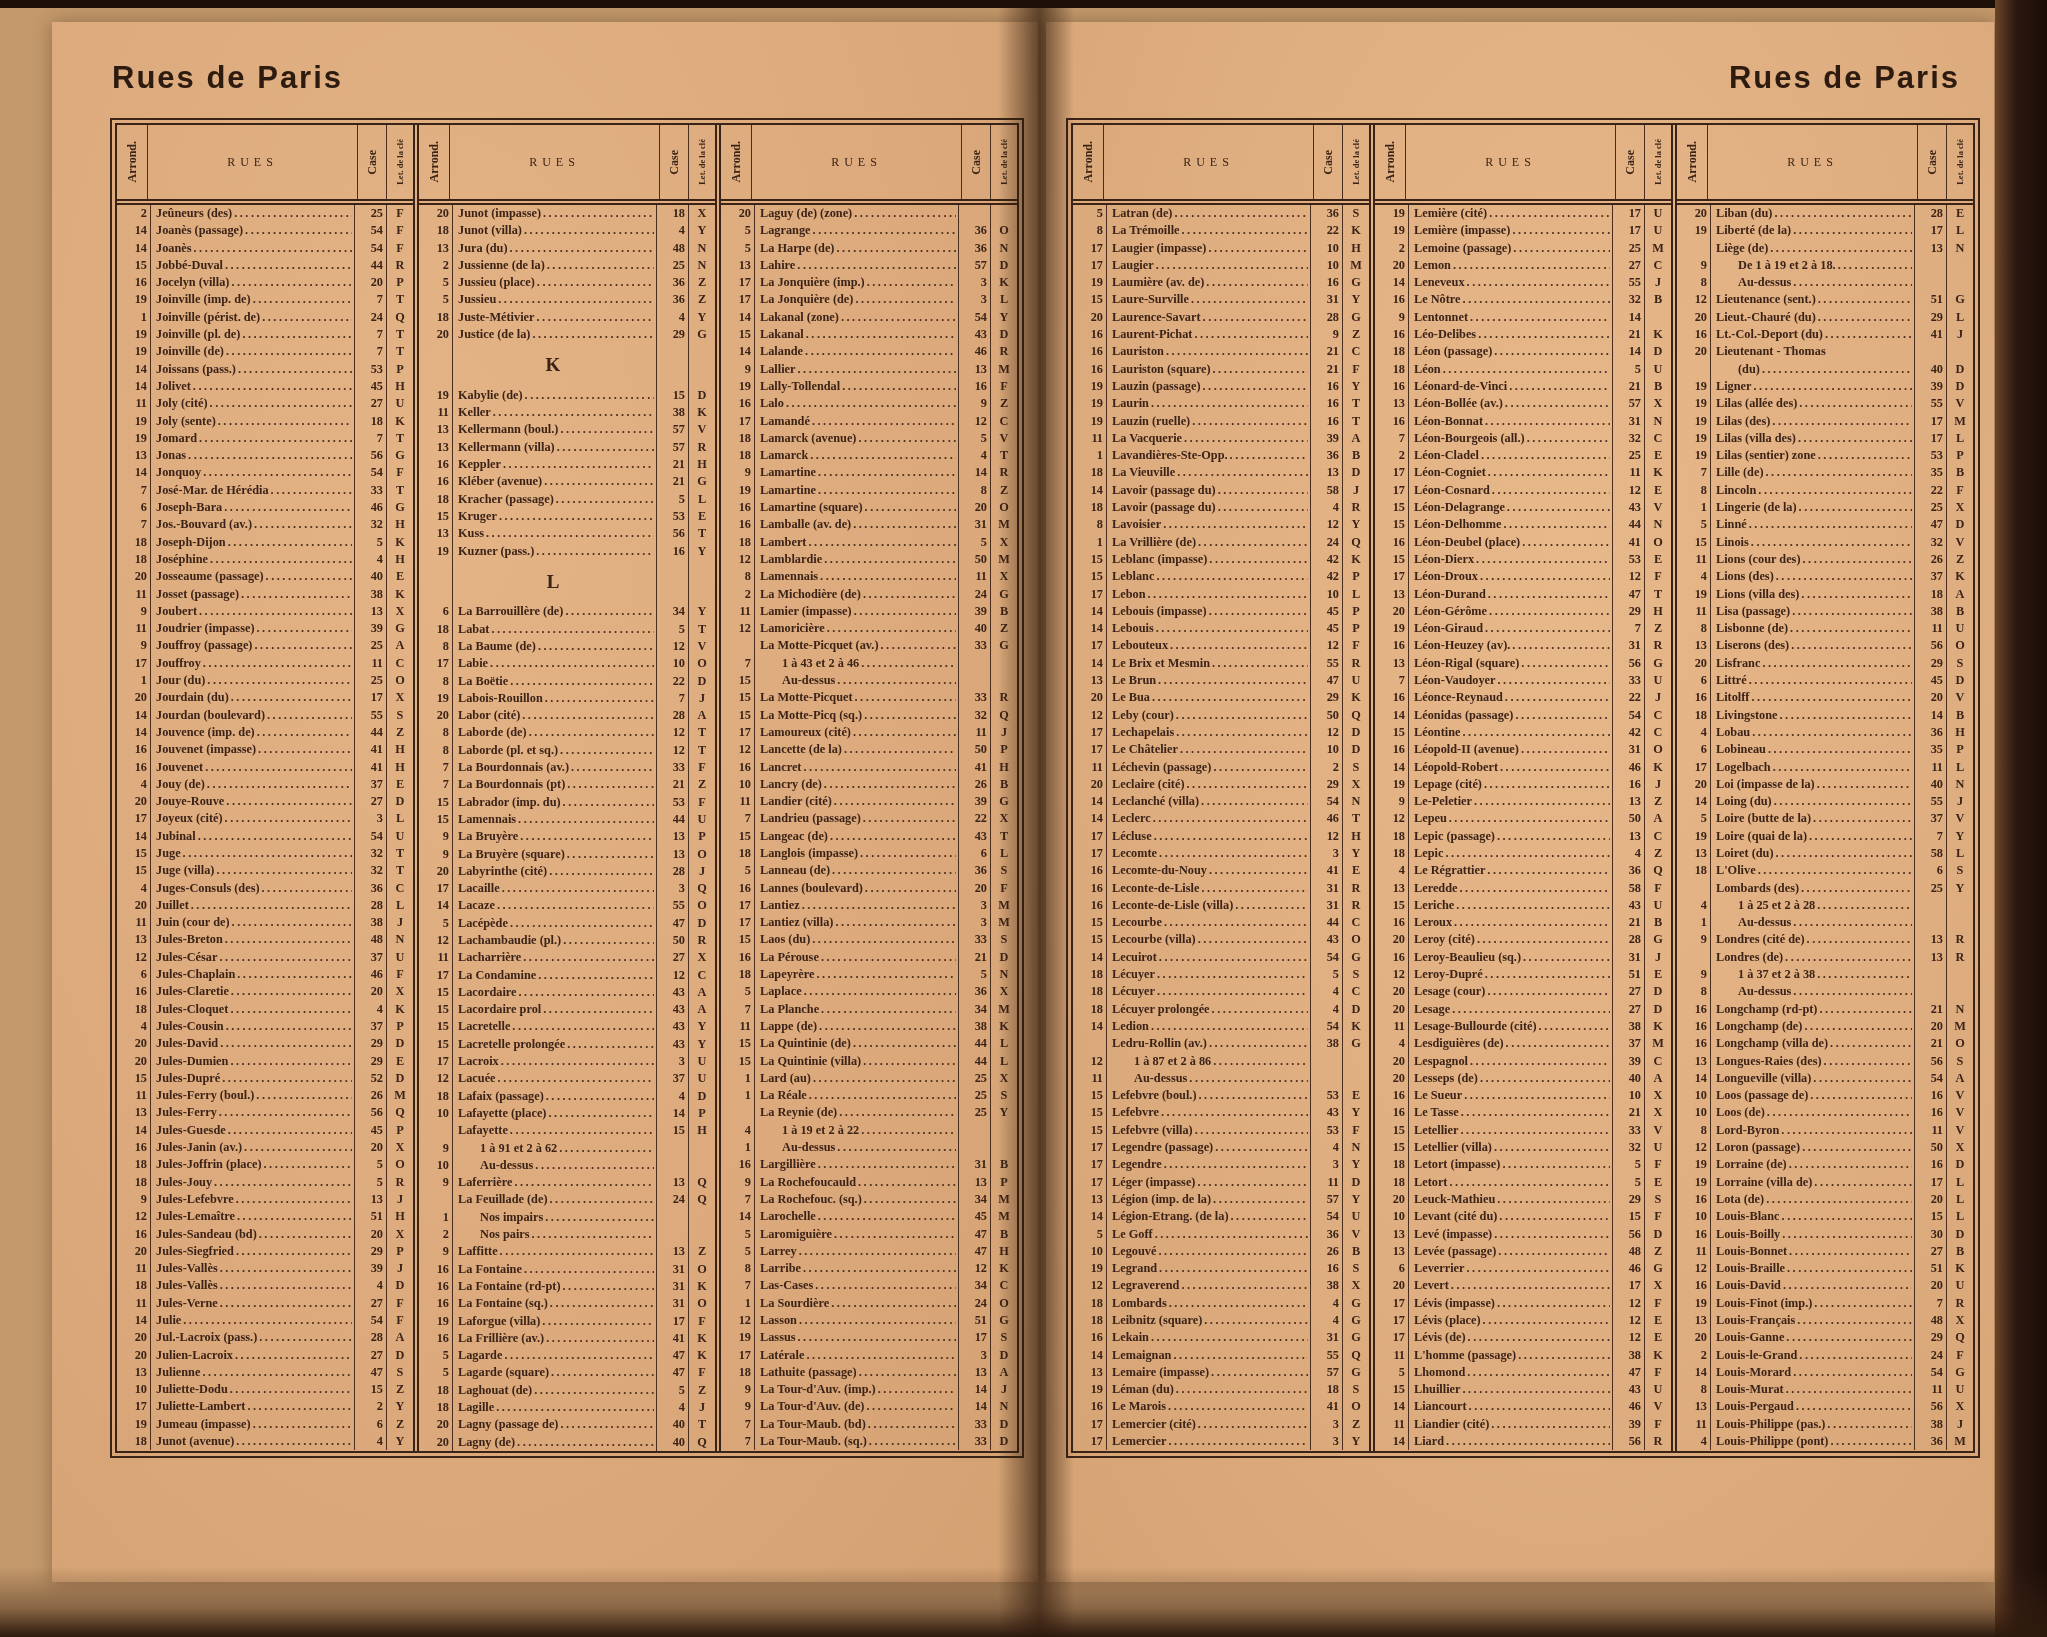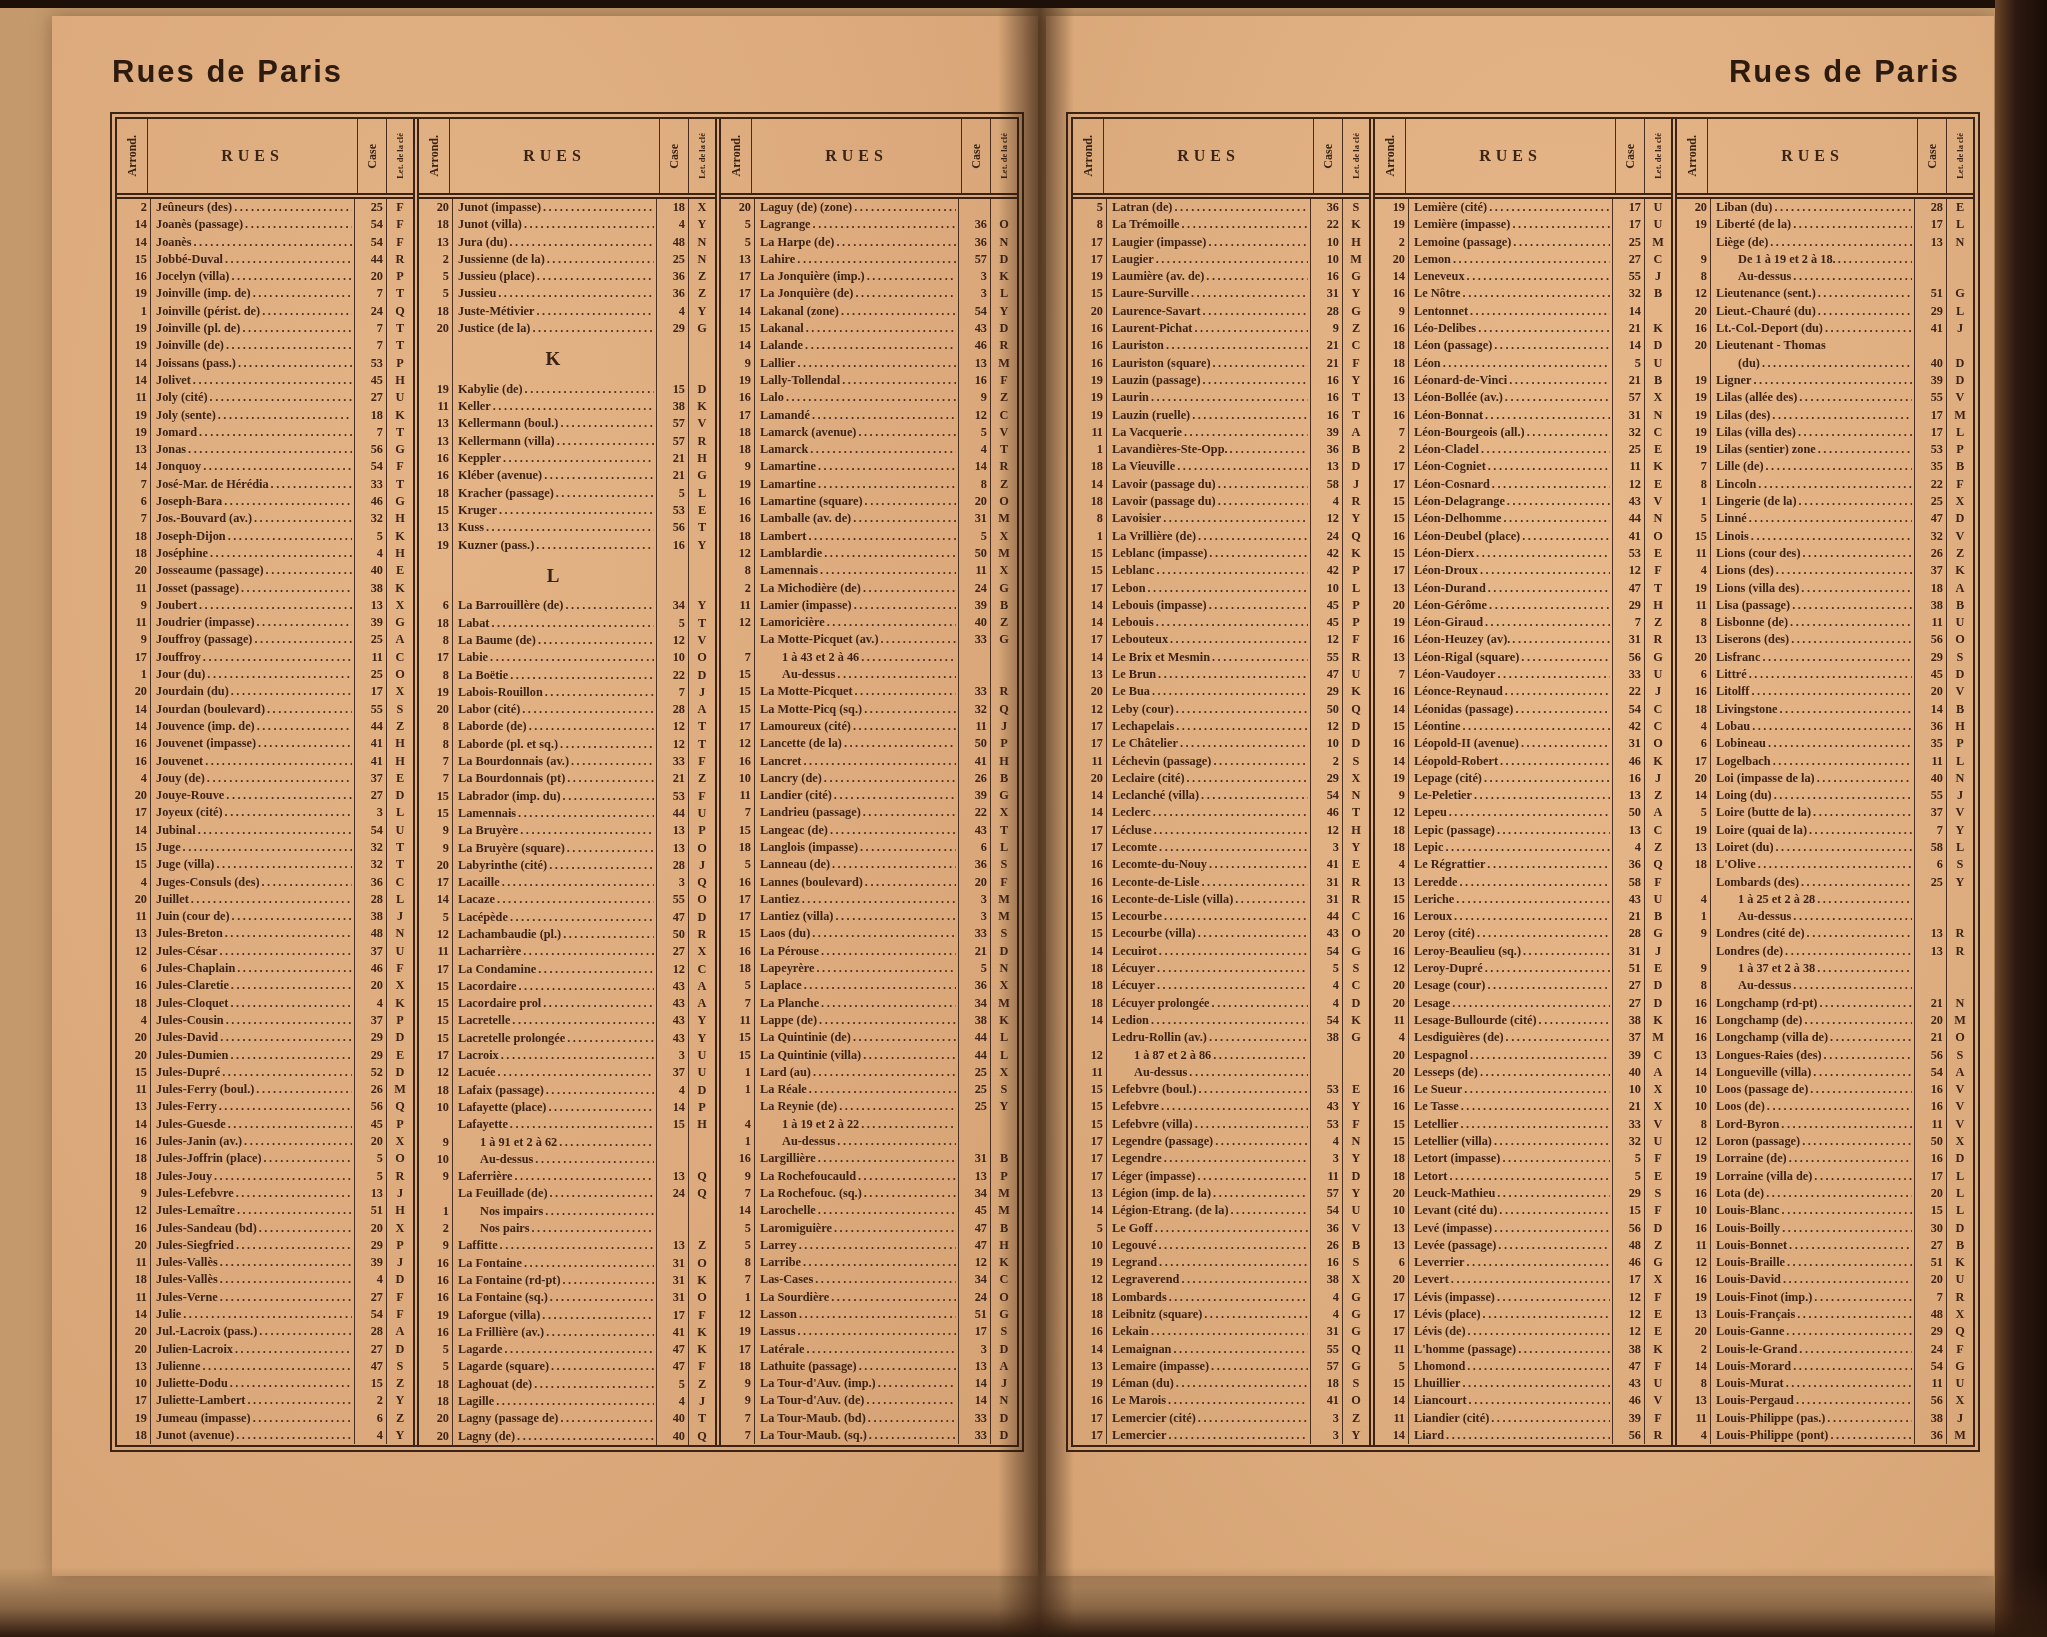--- a/index.html
+++ b/index.html
@@ -15,7 +15,7 @@
     background:linear-gradient(to bottom,rgba(60,33,18,0) 0%,rgba(60,33,18,.45) 60%,#2e1a0d 100%);}
   .gutter{position:absolute;left:998px;top:0;width:76px;height:100%;
     background:linear-gradient(to right,rgba(43,22,9,0),rgba(43,22,9,.55) 45%,rgba(43,22,9,.65) 55%,rgba(43,22,9,0));}
-  .page{position:absolute;top:16px;height:1560px;}
+  .page{position:absolute;top:22px;height:1560px;}
   .page-left{left:52px;width:986px;
     background:radial-gradient(ellipse at 40% 30%,#e4b486 0%,#dcaa7c 55%,#d2a071 100%);
     box-shadow:0 0 18px rgba(50,25,10,.35);}

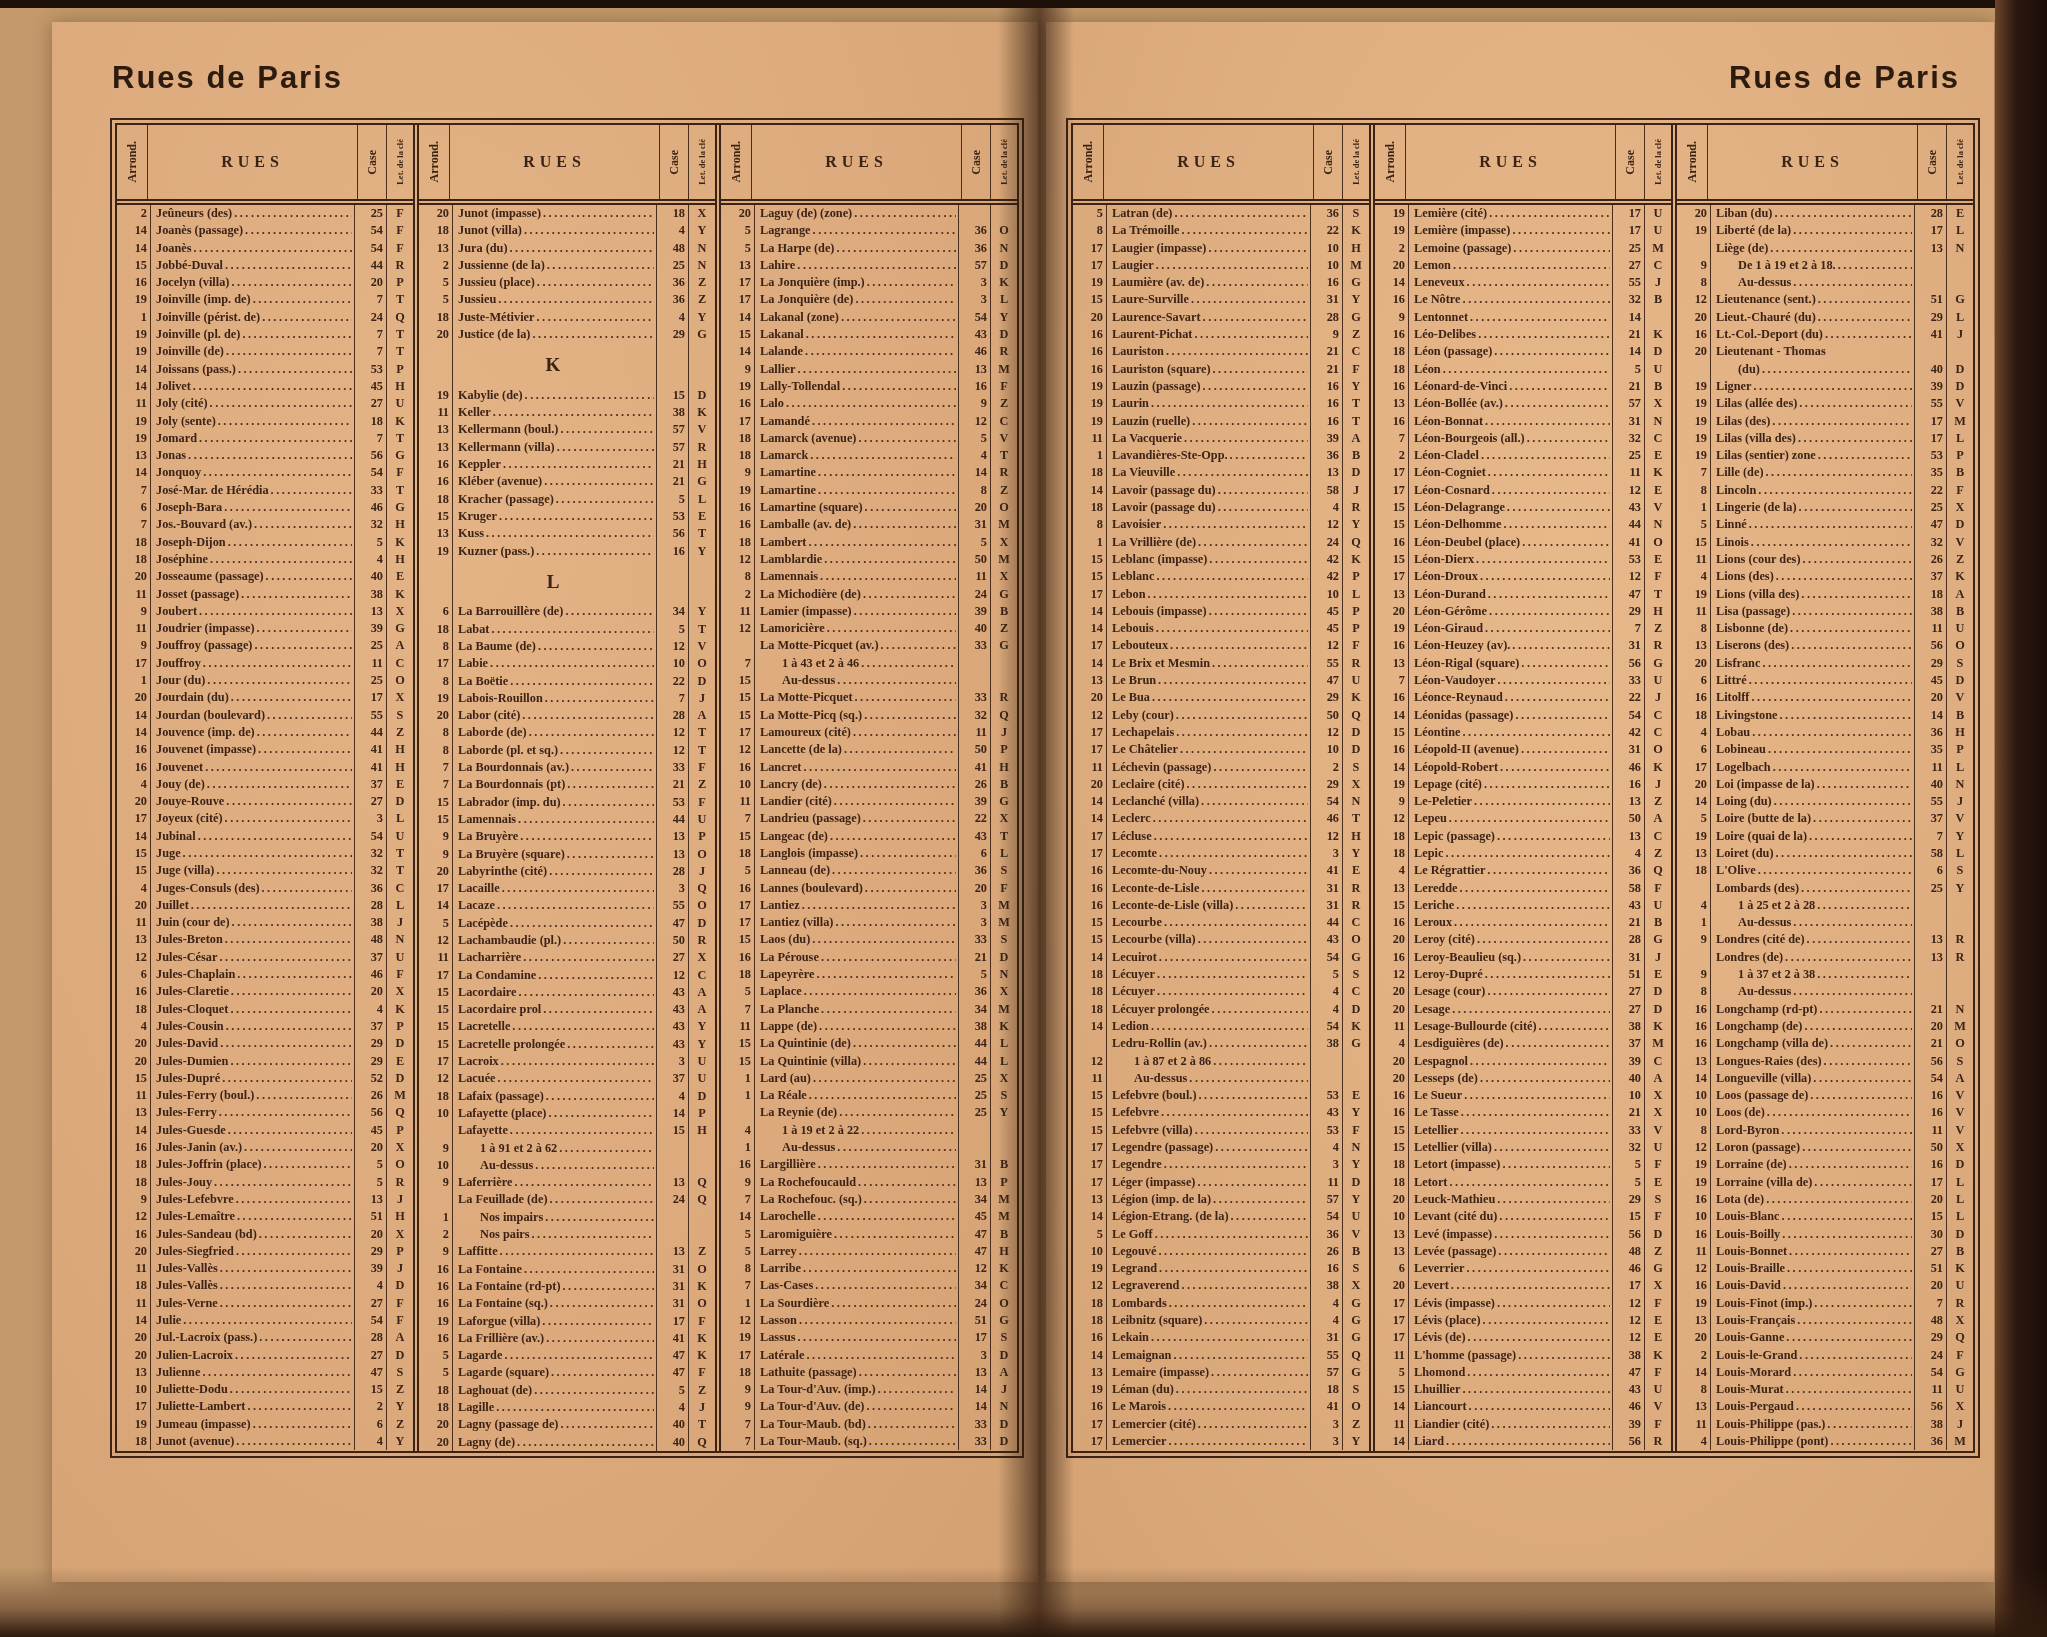--- a/index.html
+++ b/index.html
@@ -40,7 +40,7 @@
   .colhead{display:flex;height:74px;border-bottom:6px double #3b2415;color:#3b2415;}
   .ha{width:30px;border-right:1px solid #4a2e1d;display:flex;align-items:center;justify-content:center;}
   .hr{flex:1;display:flex;align-items:center;justify-content:center;
-      font-size:16px;font-weight:bold;letter-spacing:5px;color:#3b2415;}
+      font-size:12px;font-weight:normal;letter-spacing:5px;color:#3b2415;}
   .hc{width:28px;border-left:1px solid #4a2e1d;display:flex;align-items:center;justify-content:center;}
   .hl{width:26px;border-left:1px solid #4a2e1d;display:flex;align-items:center;justify-content:center;}
   .vert{writing-mode:vertical-rl;transform:rotate(180deg);

